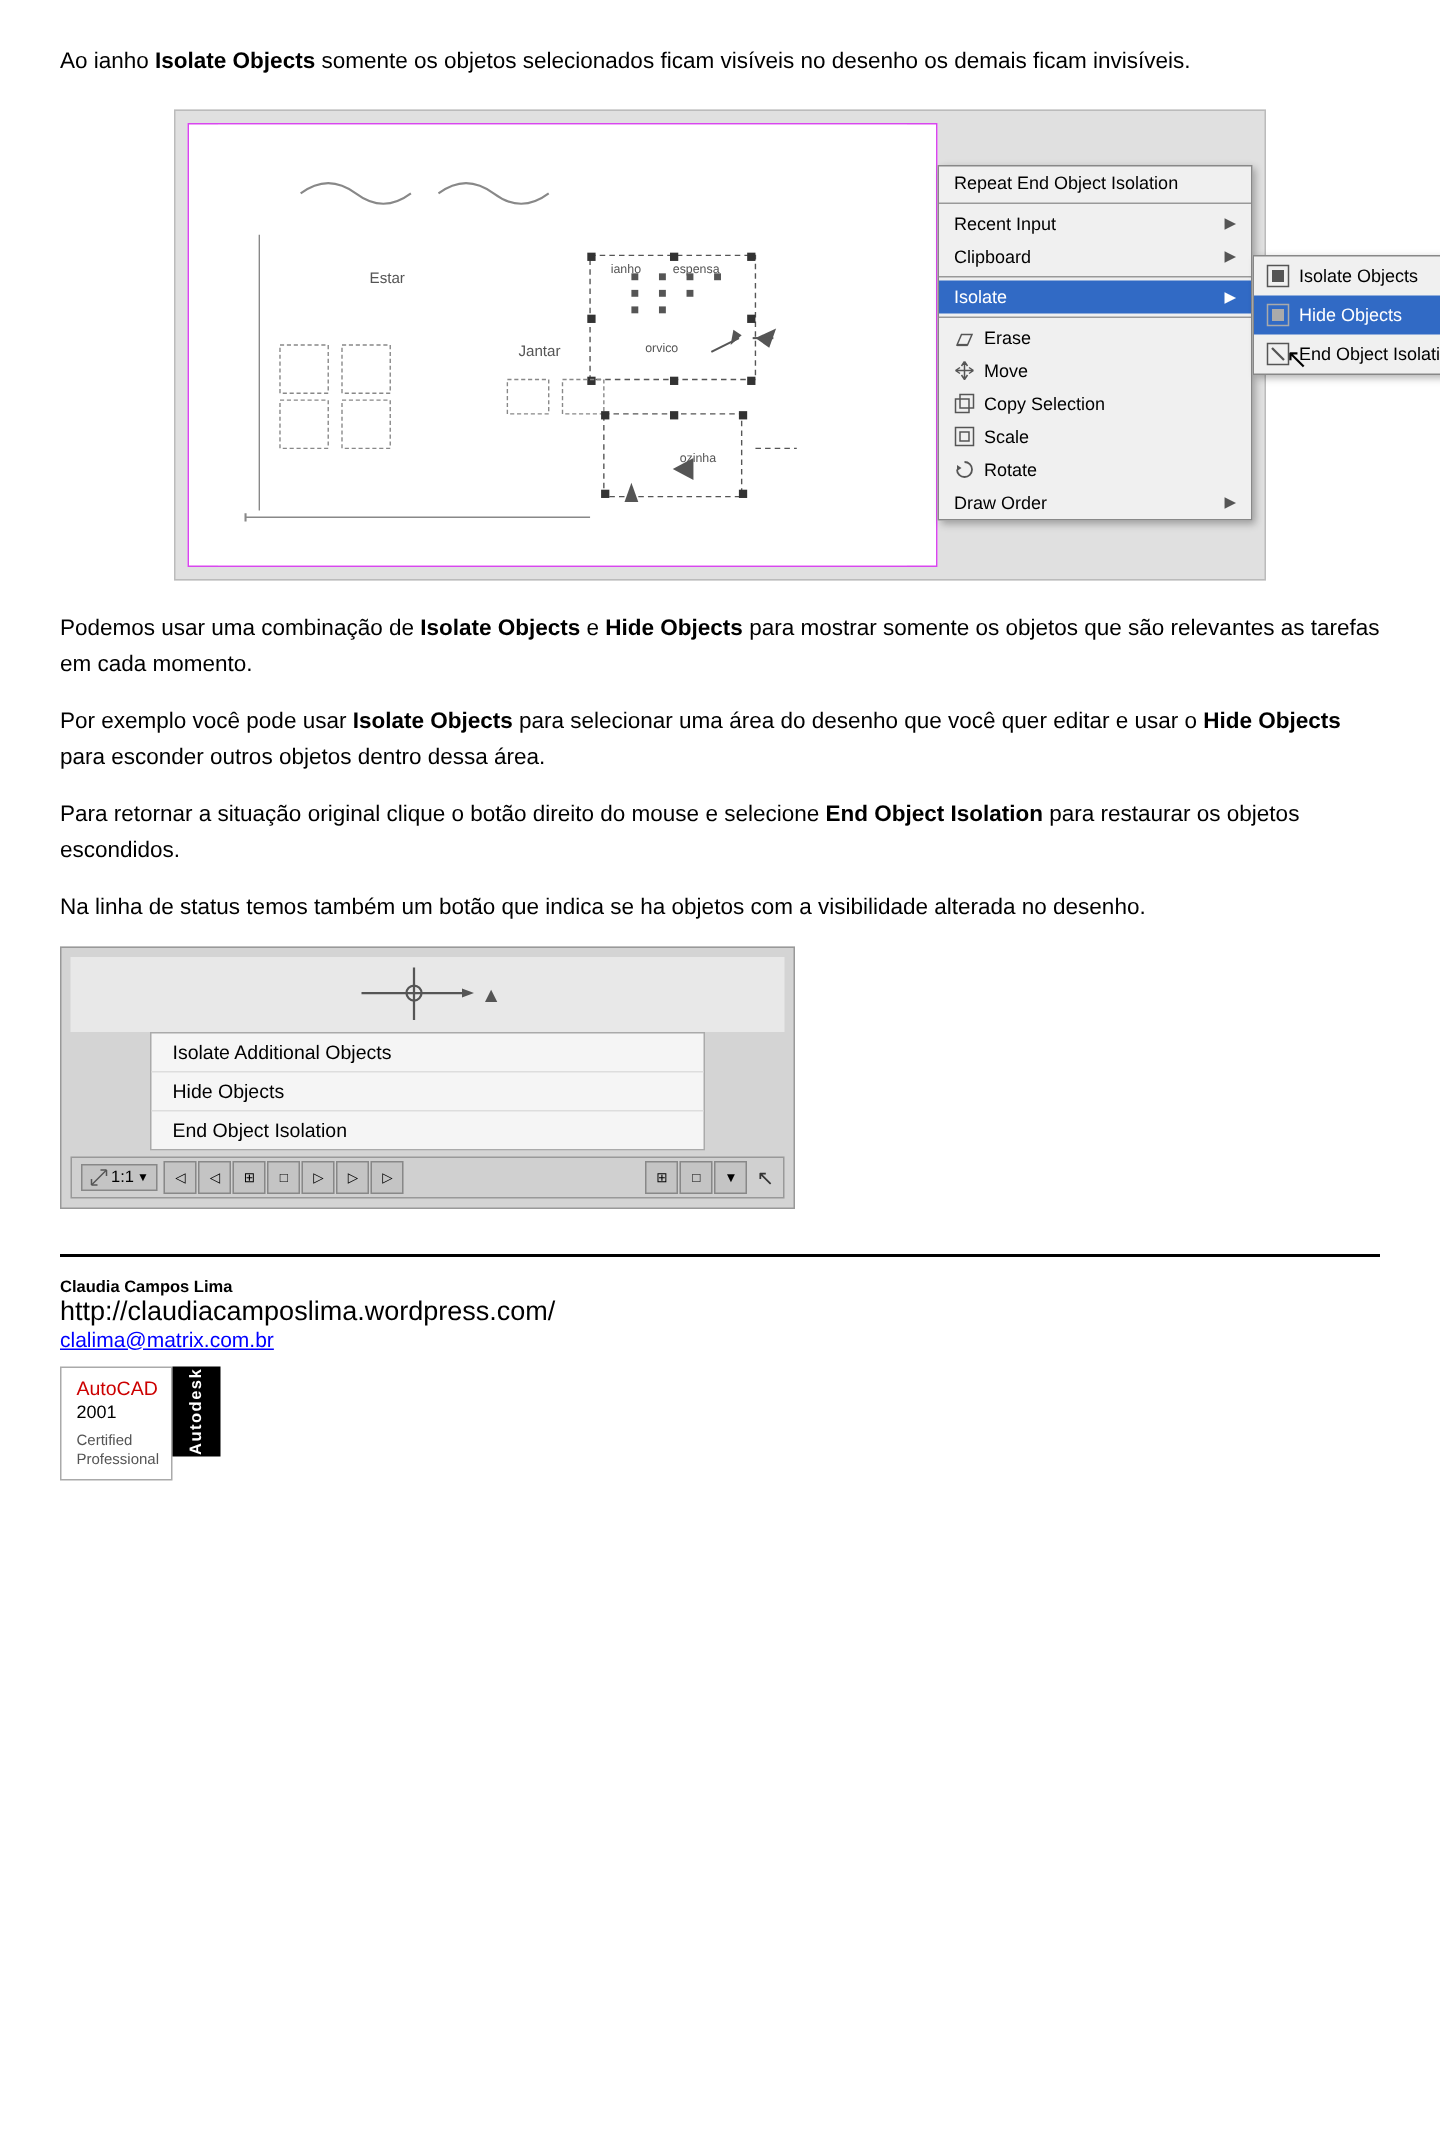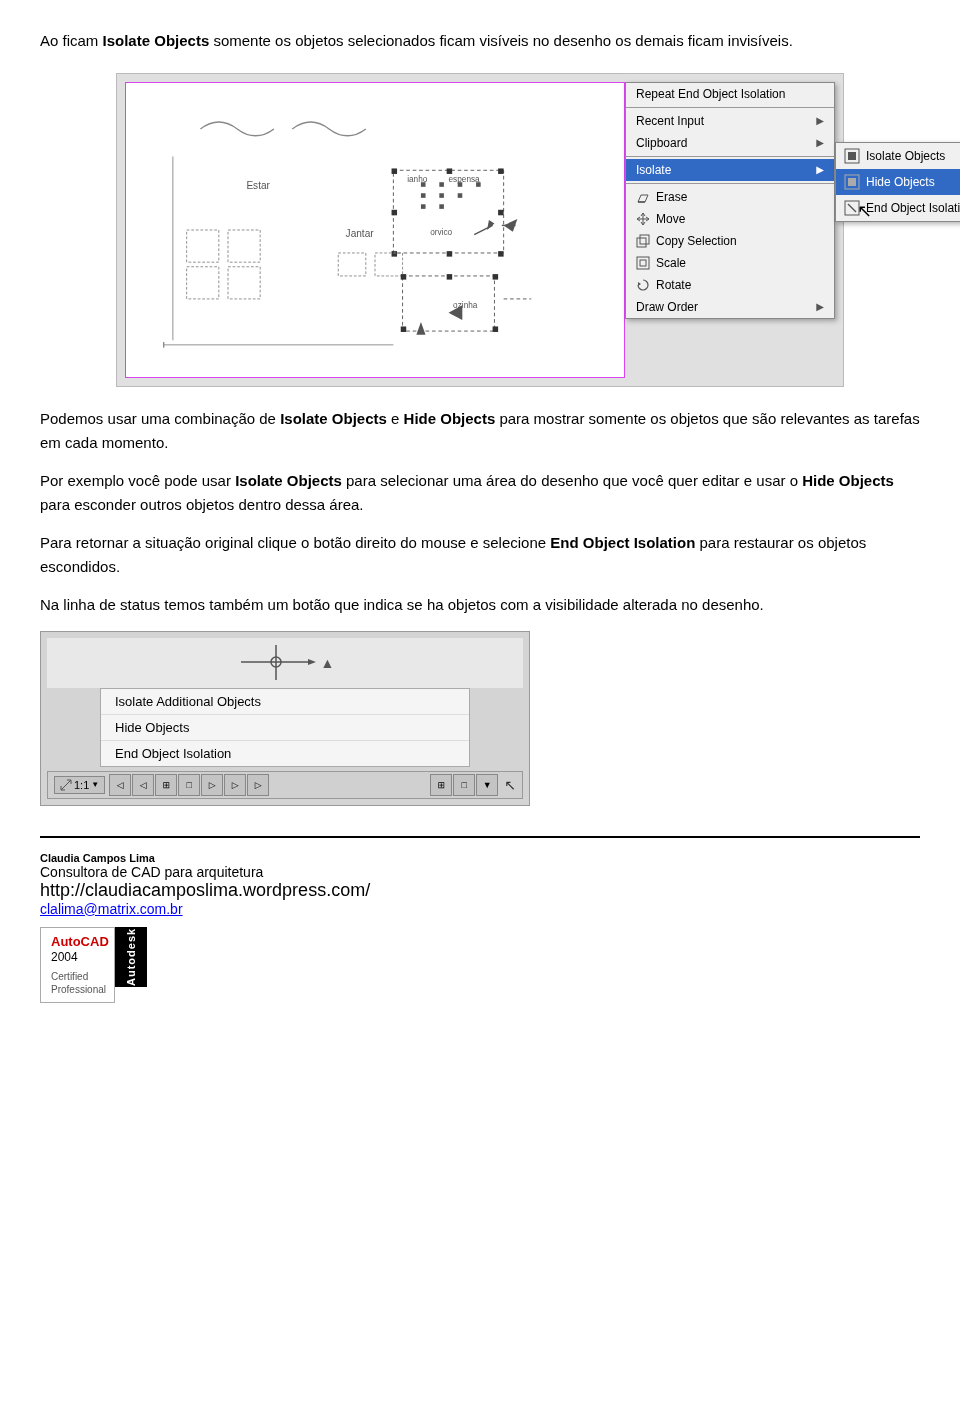--- a/index.html
+++ b/index.html
@@ -217,7 +217,7 @@
 <body>
 
 <p class="intro-text">
-  <span>Ao ficam </span><strong>Isolate Objects</strong><span> somente os objetos selecionados ficam visíveis no desenho os demais ficam invisíveis.</span>
+  <span>Ao ianho </span><strong>Isolate Objects</strong><span> somente os objetos selecionados ficam visíveis no desenho os demais ficam invisíveis.</span>
 </p>
 
 <div class="full-screenshot">

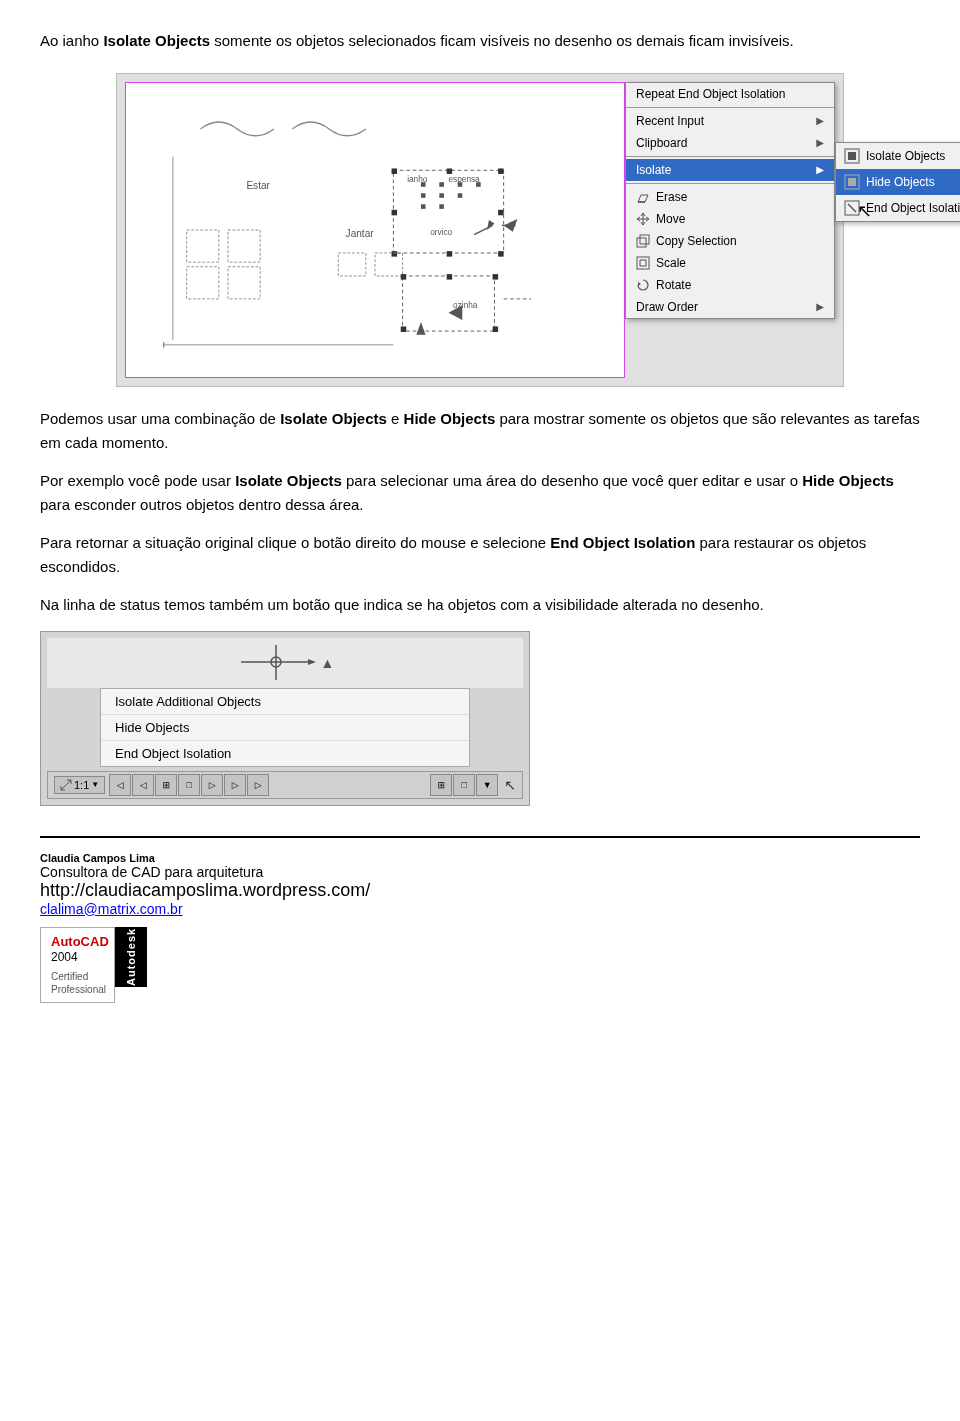--- a/index.html
+++ b/index.html
@@ -294,7 +294,7 @@
       </svg>
     </div>
 
-    <div style="position:relative; margin-left: 0;">
+    <div style="position:relative; margin-left: 0; margin-top: 28px;">
       <div class="context-menu">
         <div class="context-menu-item">
           <span>Repeat End Object Isolation</span>

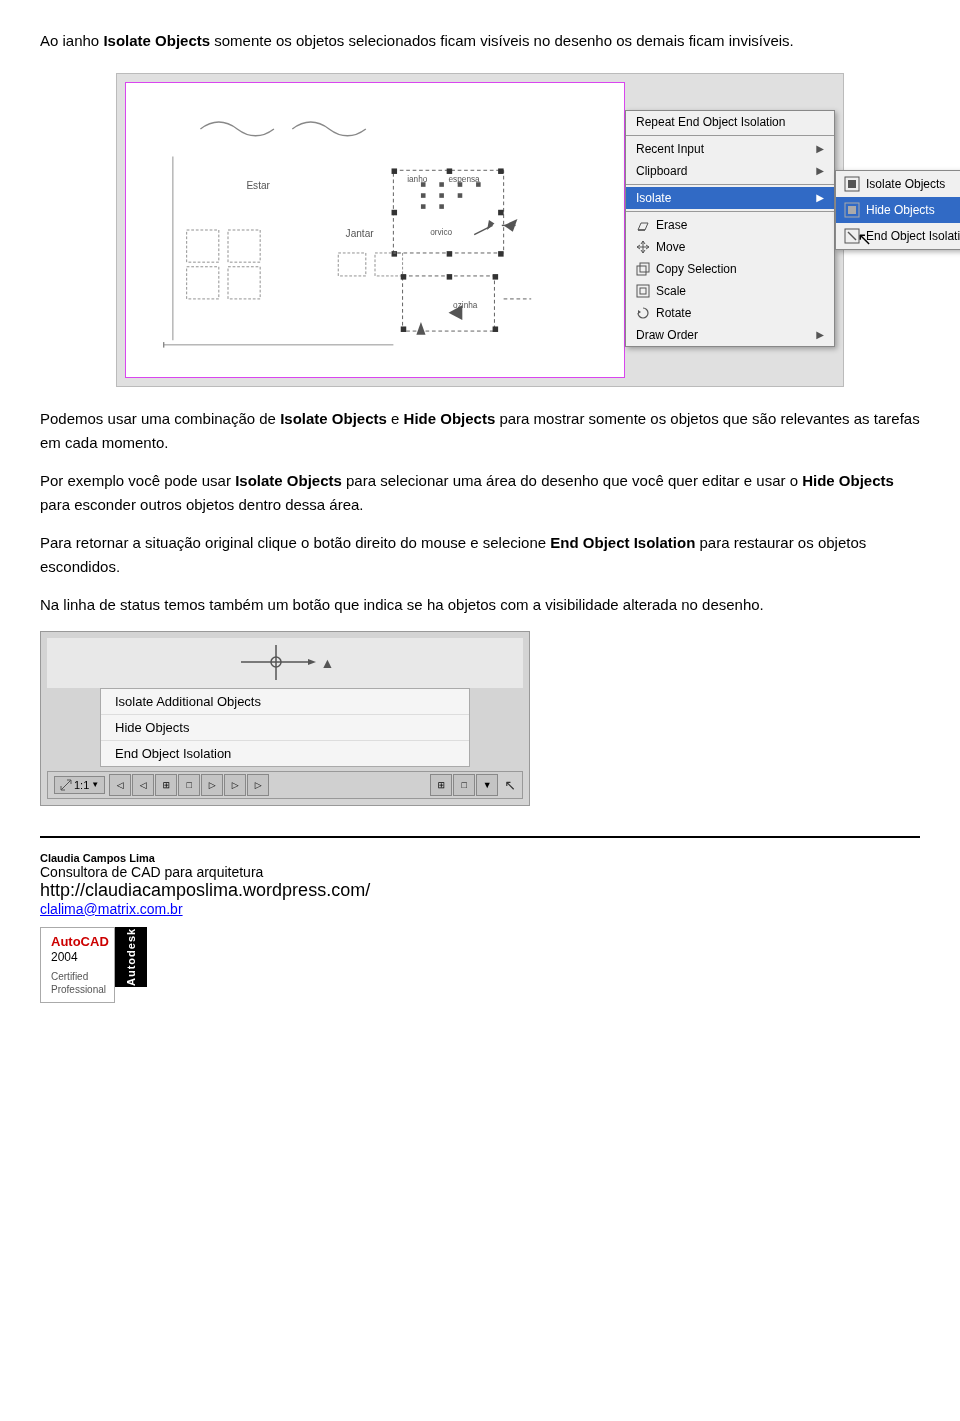--- a/index.html
+++ b/index.html
@@ -475,7 +475,6 @@
 
 <div class="footer">
   <div class="author-name">Claudia Campos Lima</div>
-  <div class="author-title">Consultora de CAD para arquitetura</div>
   <div class="author-url">http://claudiacamposlima.wordpress.com/</div>
   <div class="author-email">clalima@matrix.com.br</div>
 

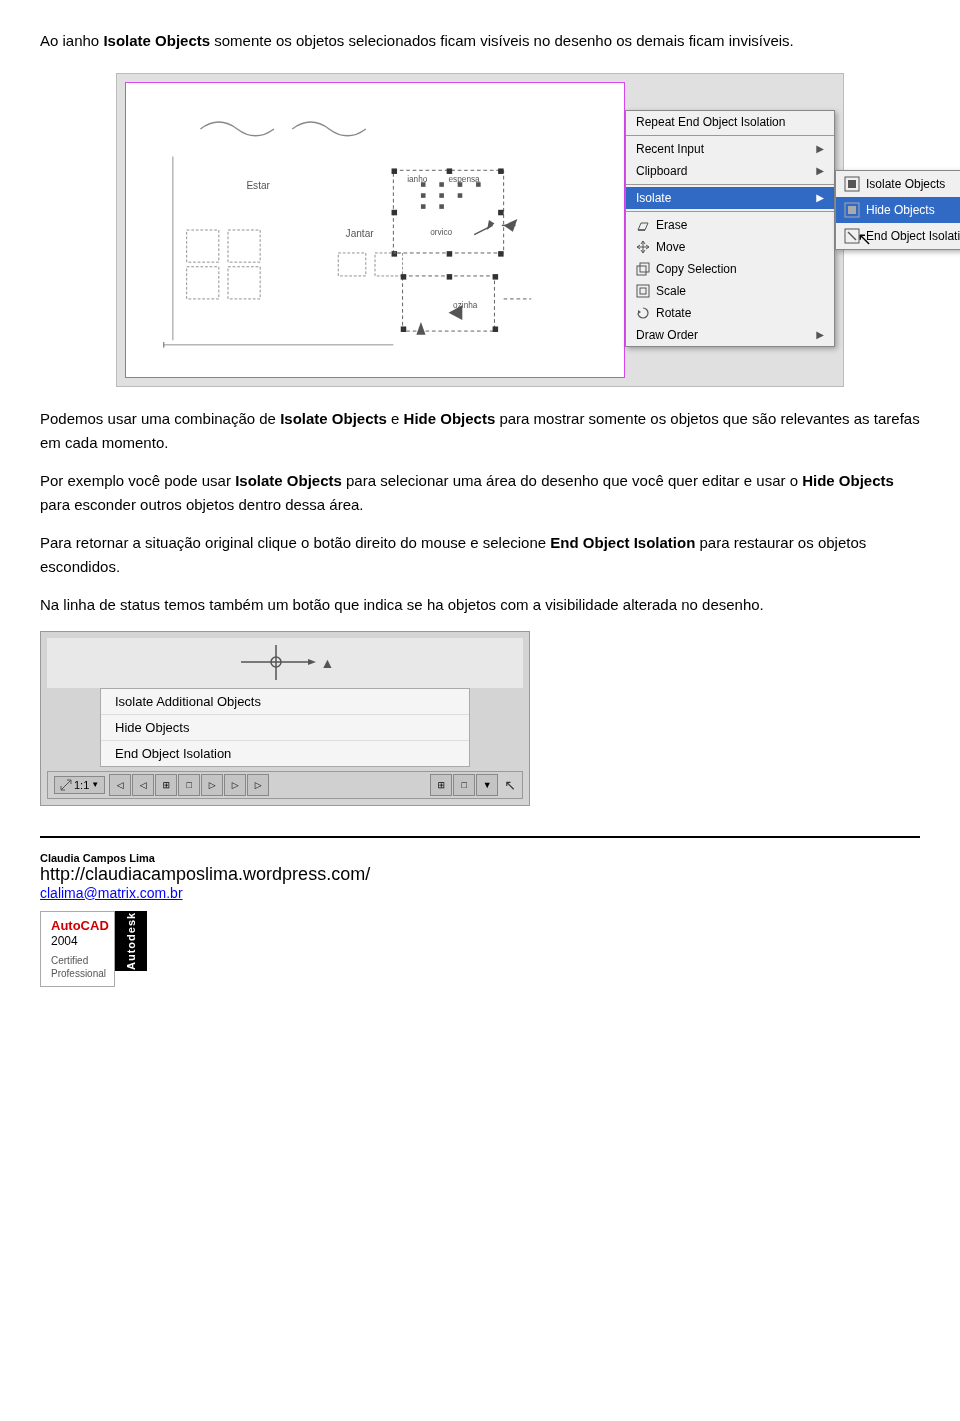--- a/index.html
+++ b/index.html
@@ -172,7 +172,7 @@
     }
 
     .badge-autocad .brand {
-      font-weight: bold;
+      font-weight: normal;
       font-size: 13px;
       color: #cc0000;
     }

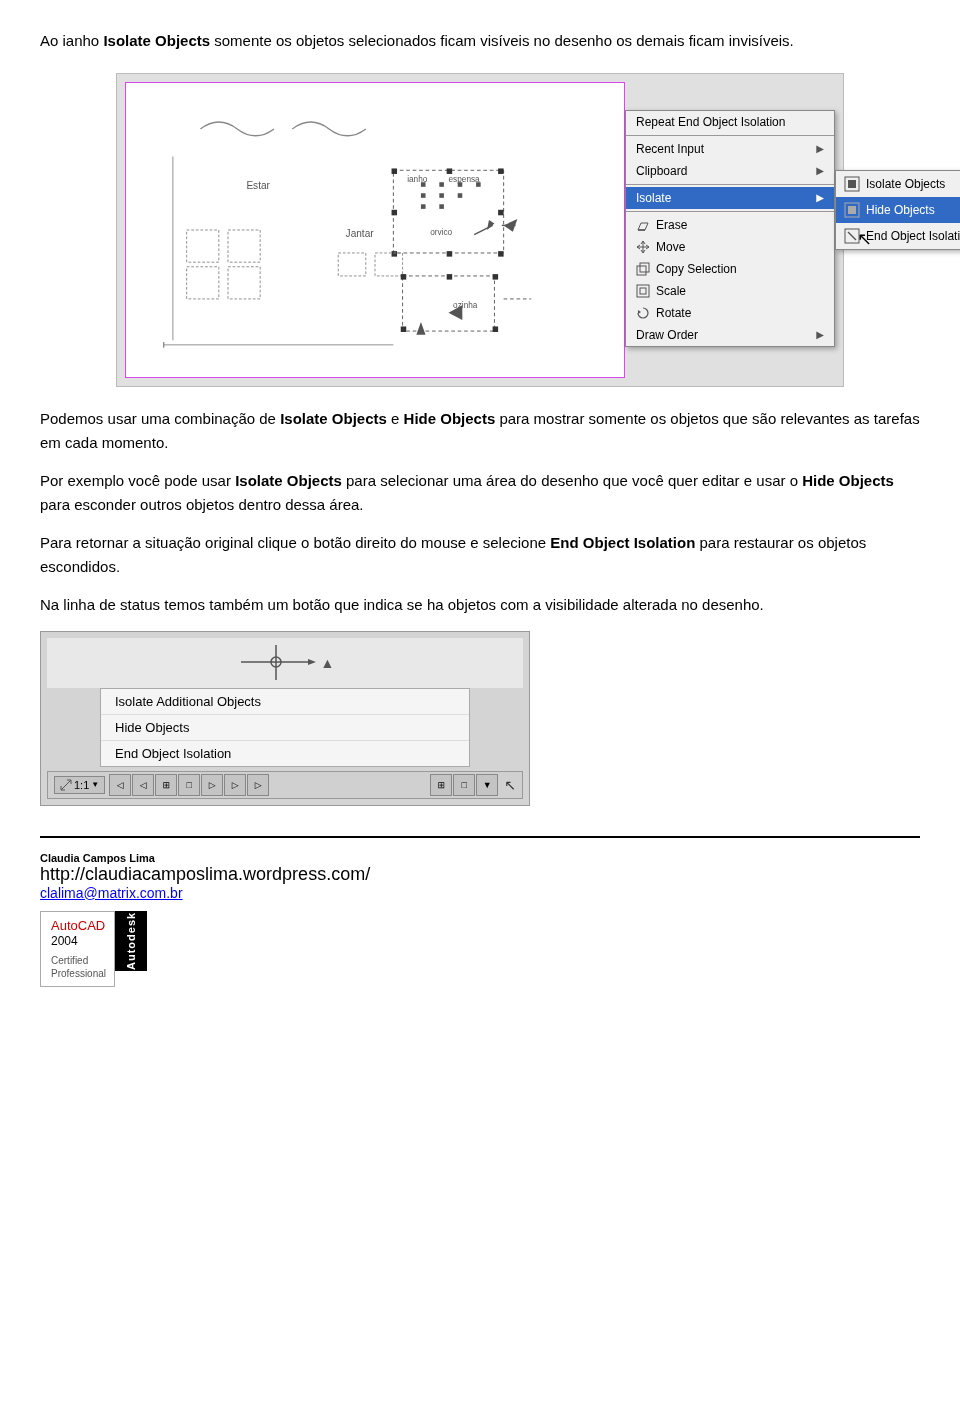--- a/index.html
+++ b/index.html
@@ -481,7 +481,7 @@
   <div class="badges">
     <div class="badge-autocad">
       <div class="brand">AutoCAD</div>
-      <div style="font-size:12px;">2004</div>
+      <div style="font-size:12px;">2001</div>
       <div style="font-size:10px; margin-top:4px; color:#555;">Certified</div>
       <div style="font-size:10px; color:#555;">Professional</div>
     </div>

